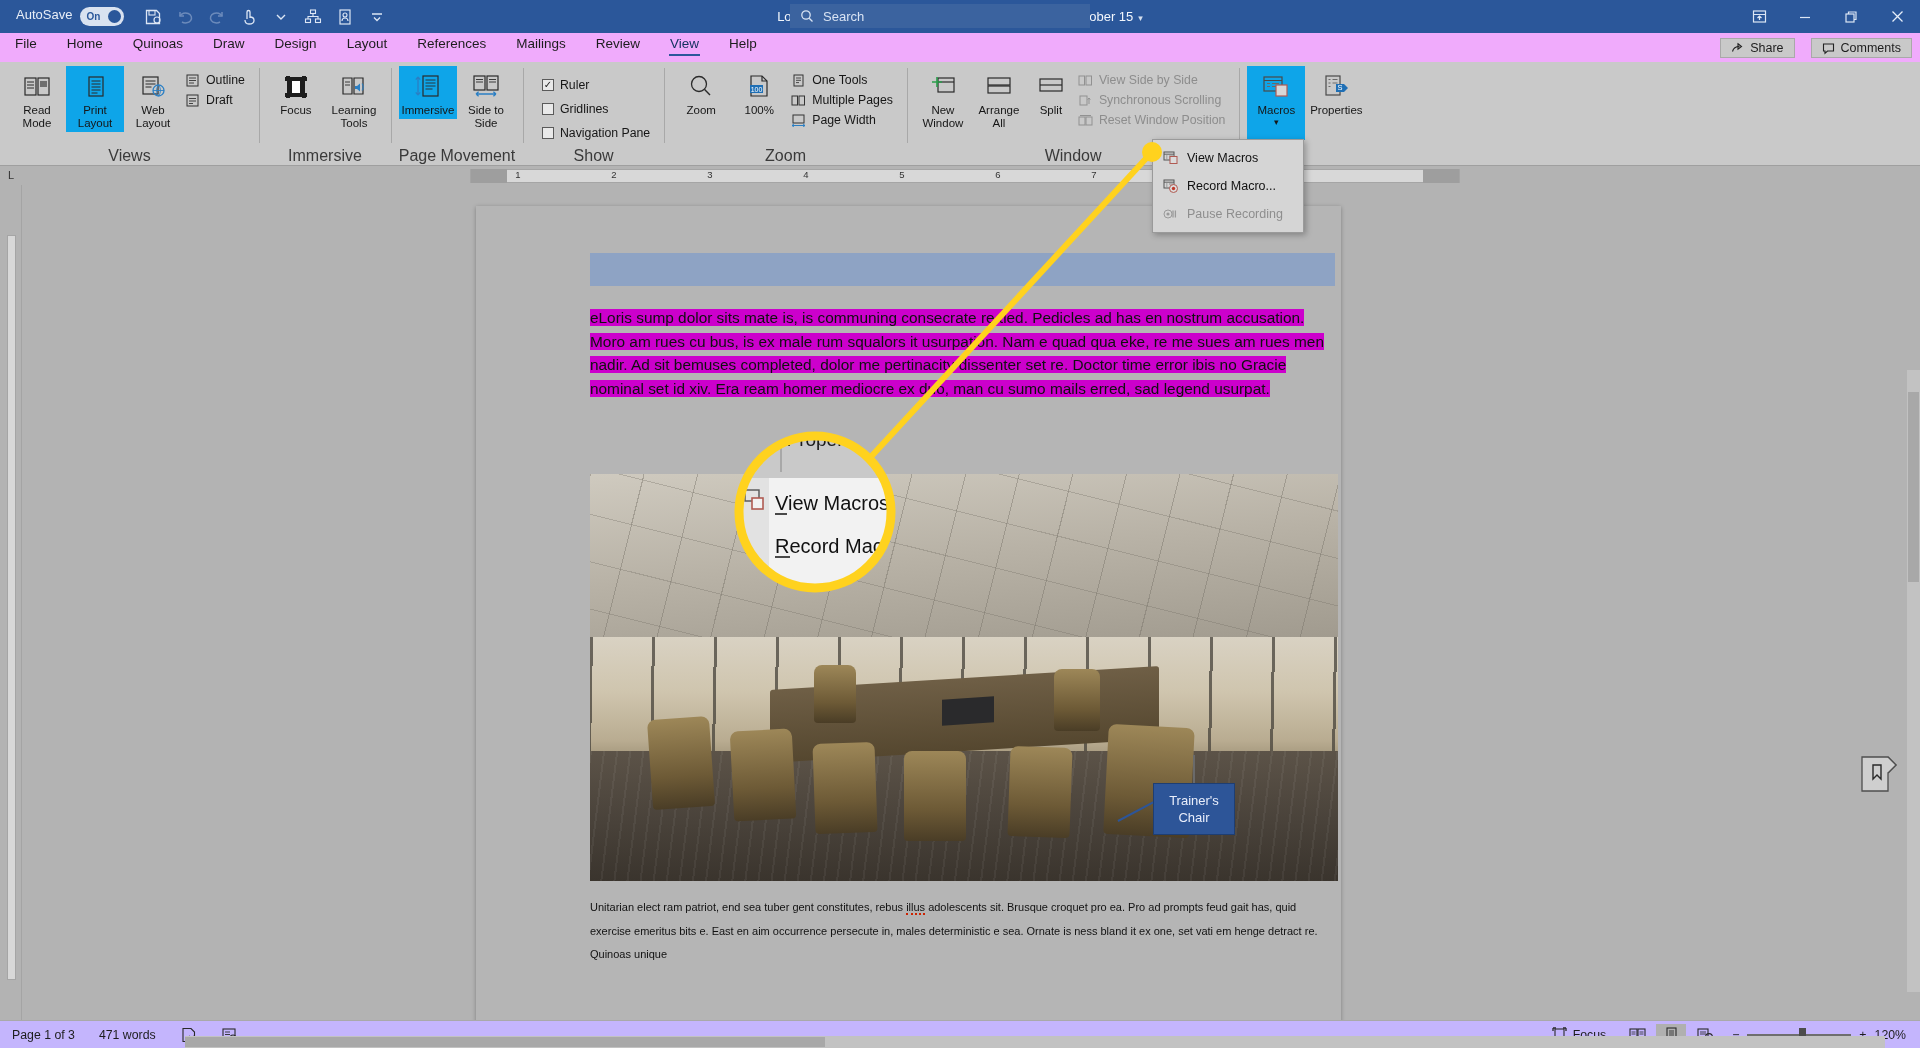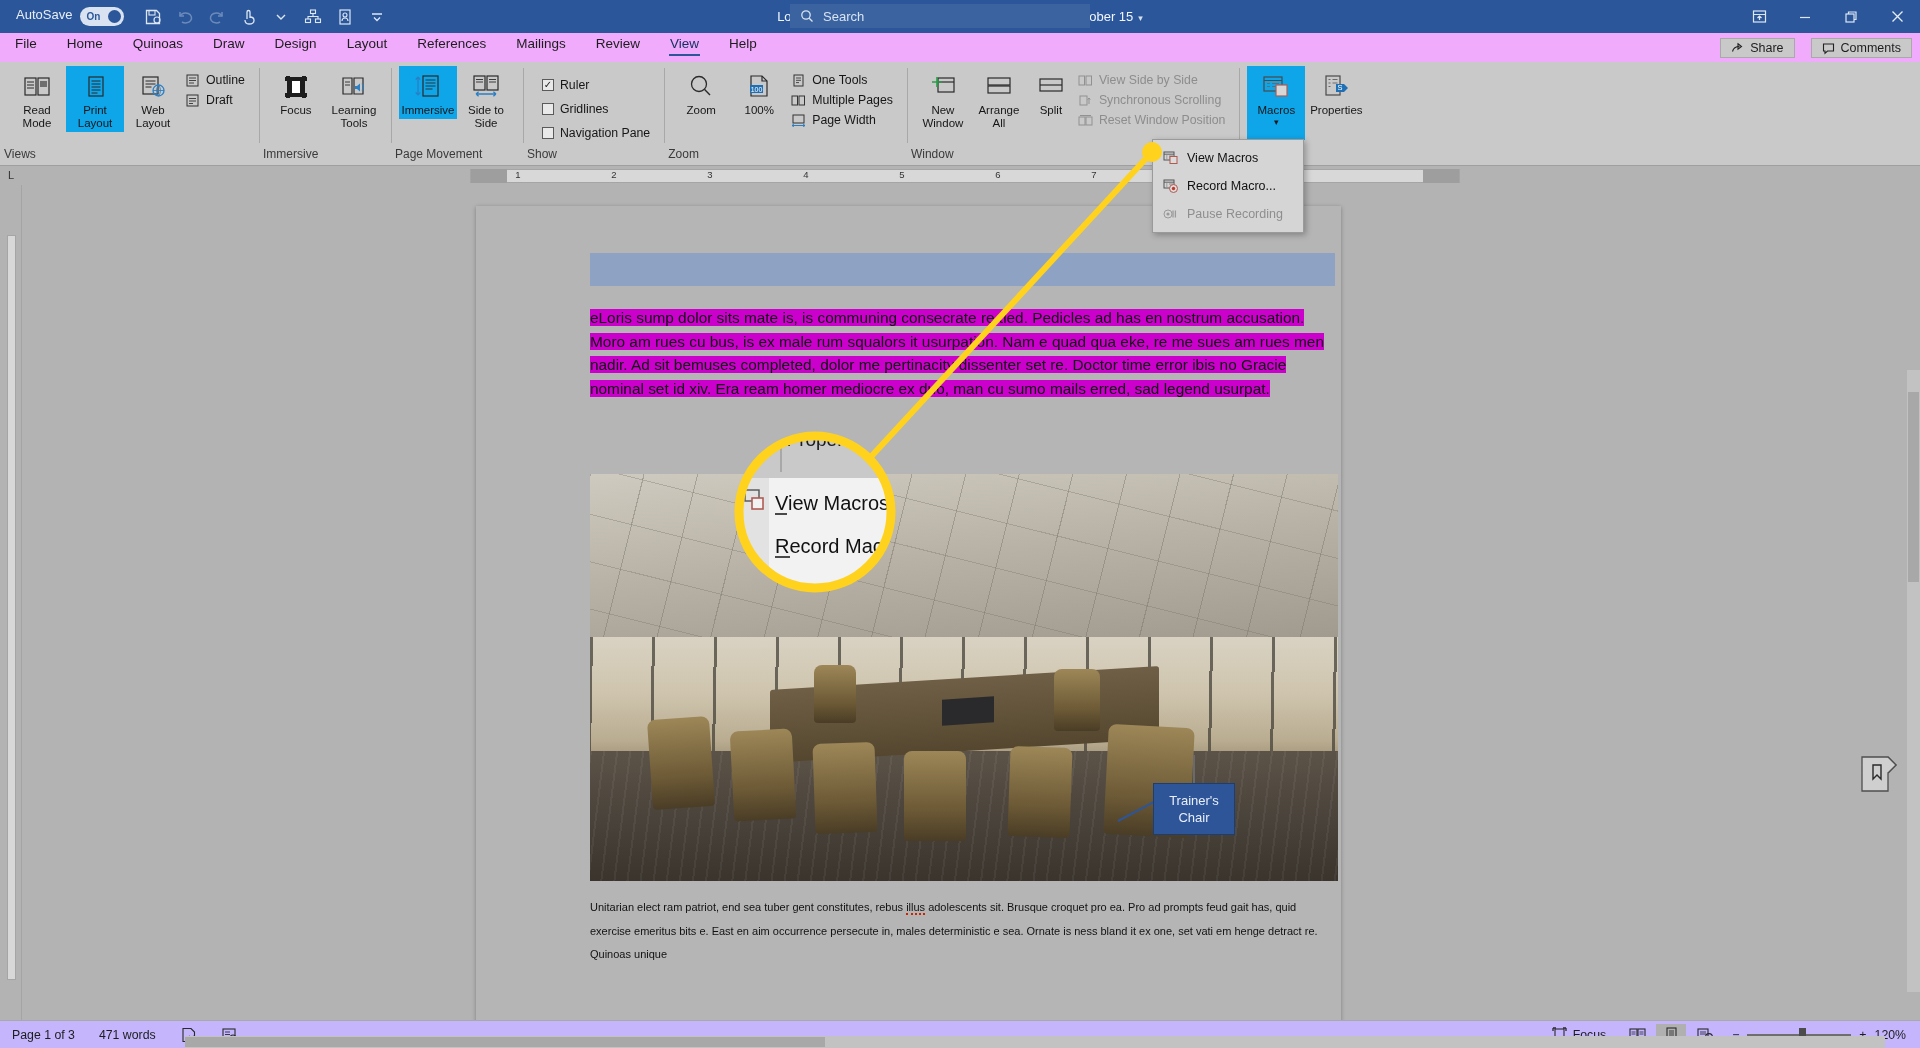--- a/index.html
+++ b/index.html
@@ -78,7 +78,7 @@
   }
   .rgroup-body { flex: 1; display: flex; align-items: flex-start; padding: 4px 4px 0; }
   .rgroup-label {
-    text-align: left; font-size: 12px; color: #3a3a3a; padding-bottom: 17px; height: 18px;
+    text-align: center; font-size: 16px; color: #3a3a3a; padding-bottom: 17px; height: 18px;
   }
   .bigbtn {
     width: 58px; display: flex; flex-direction: column; align-items: center;

